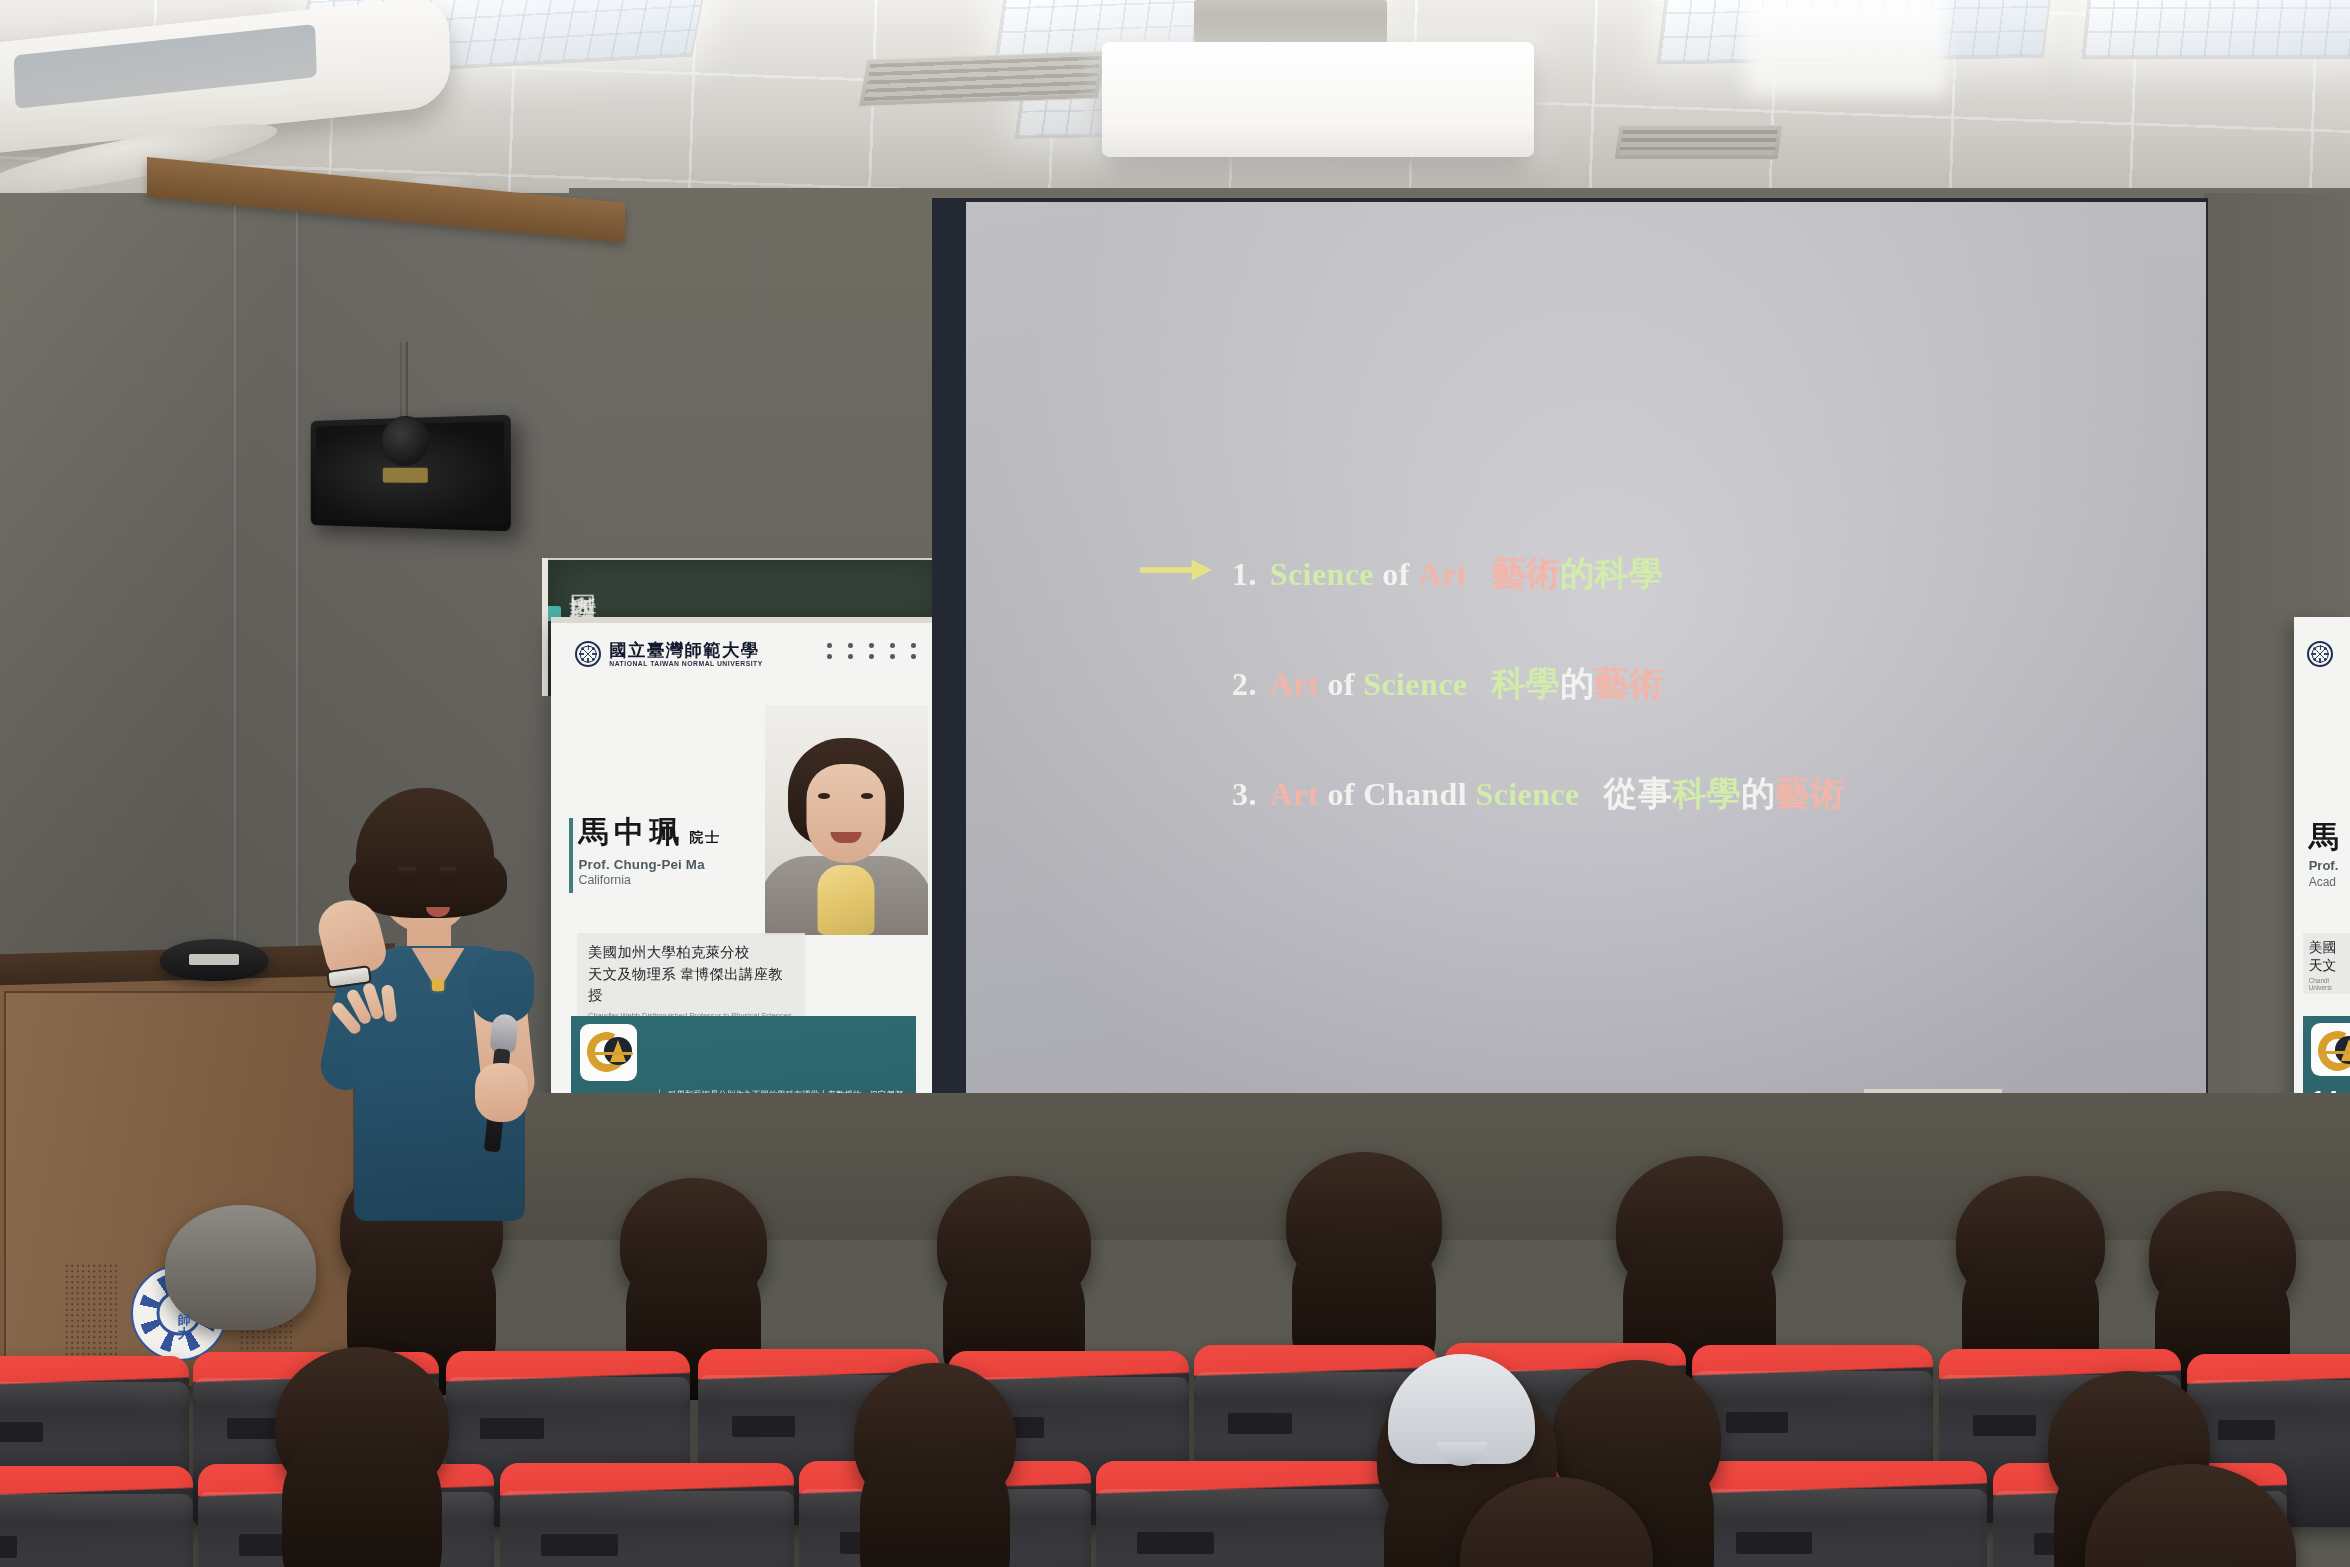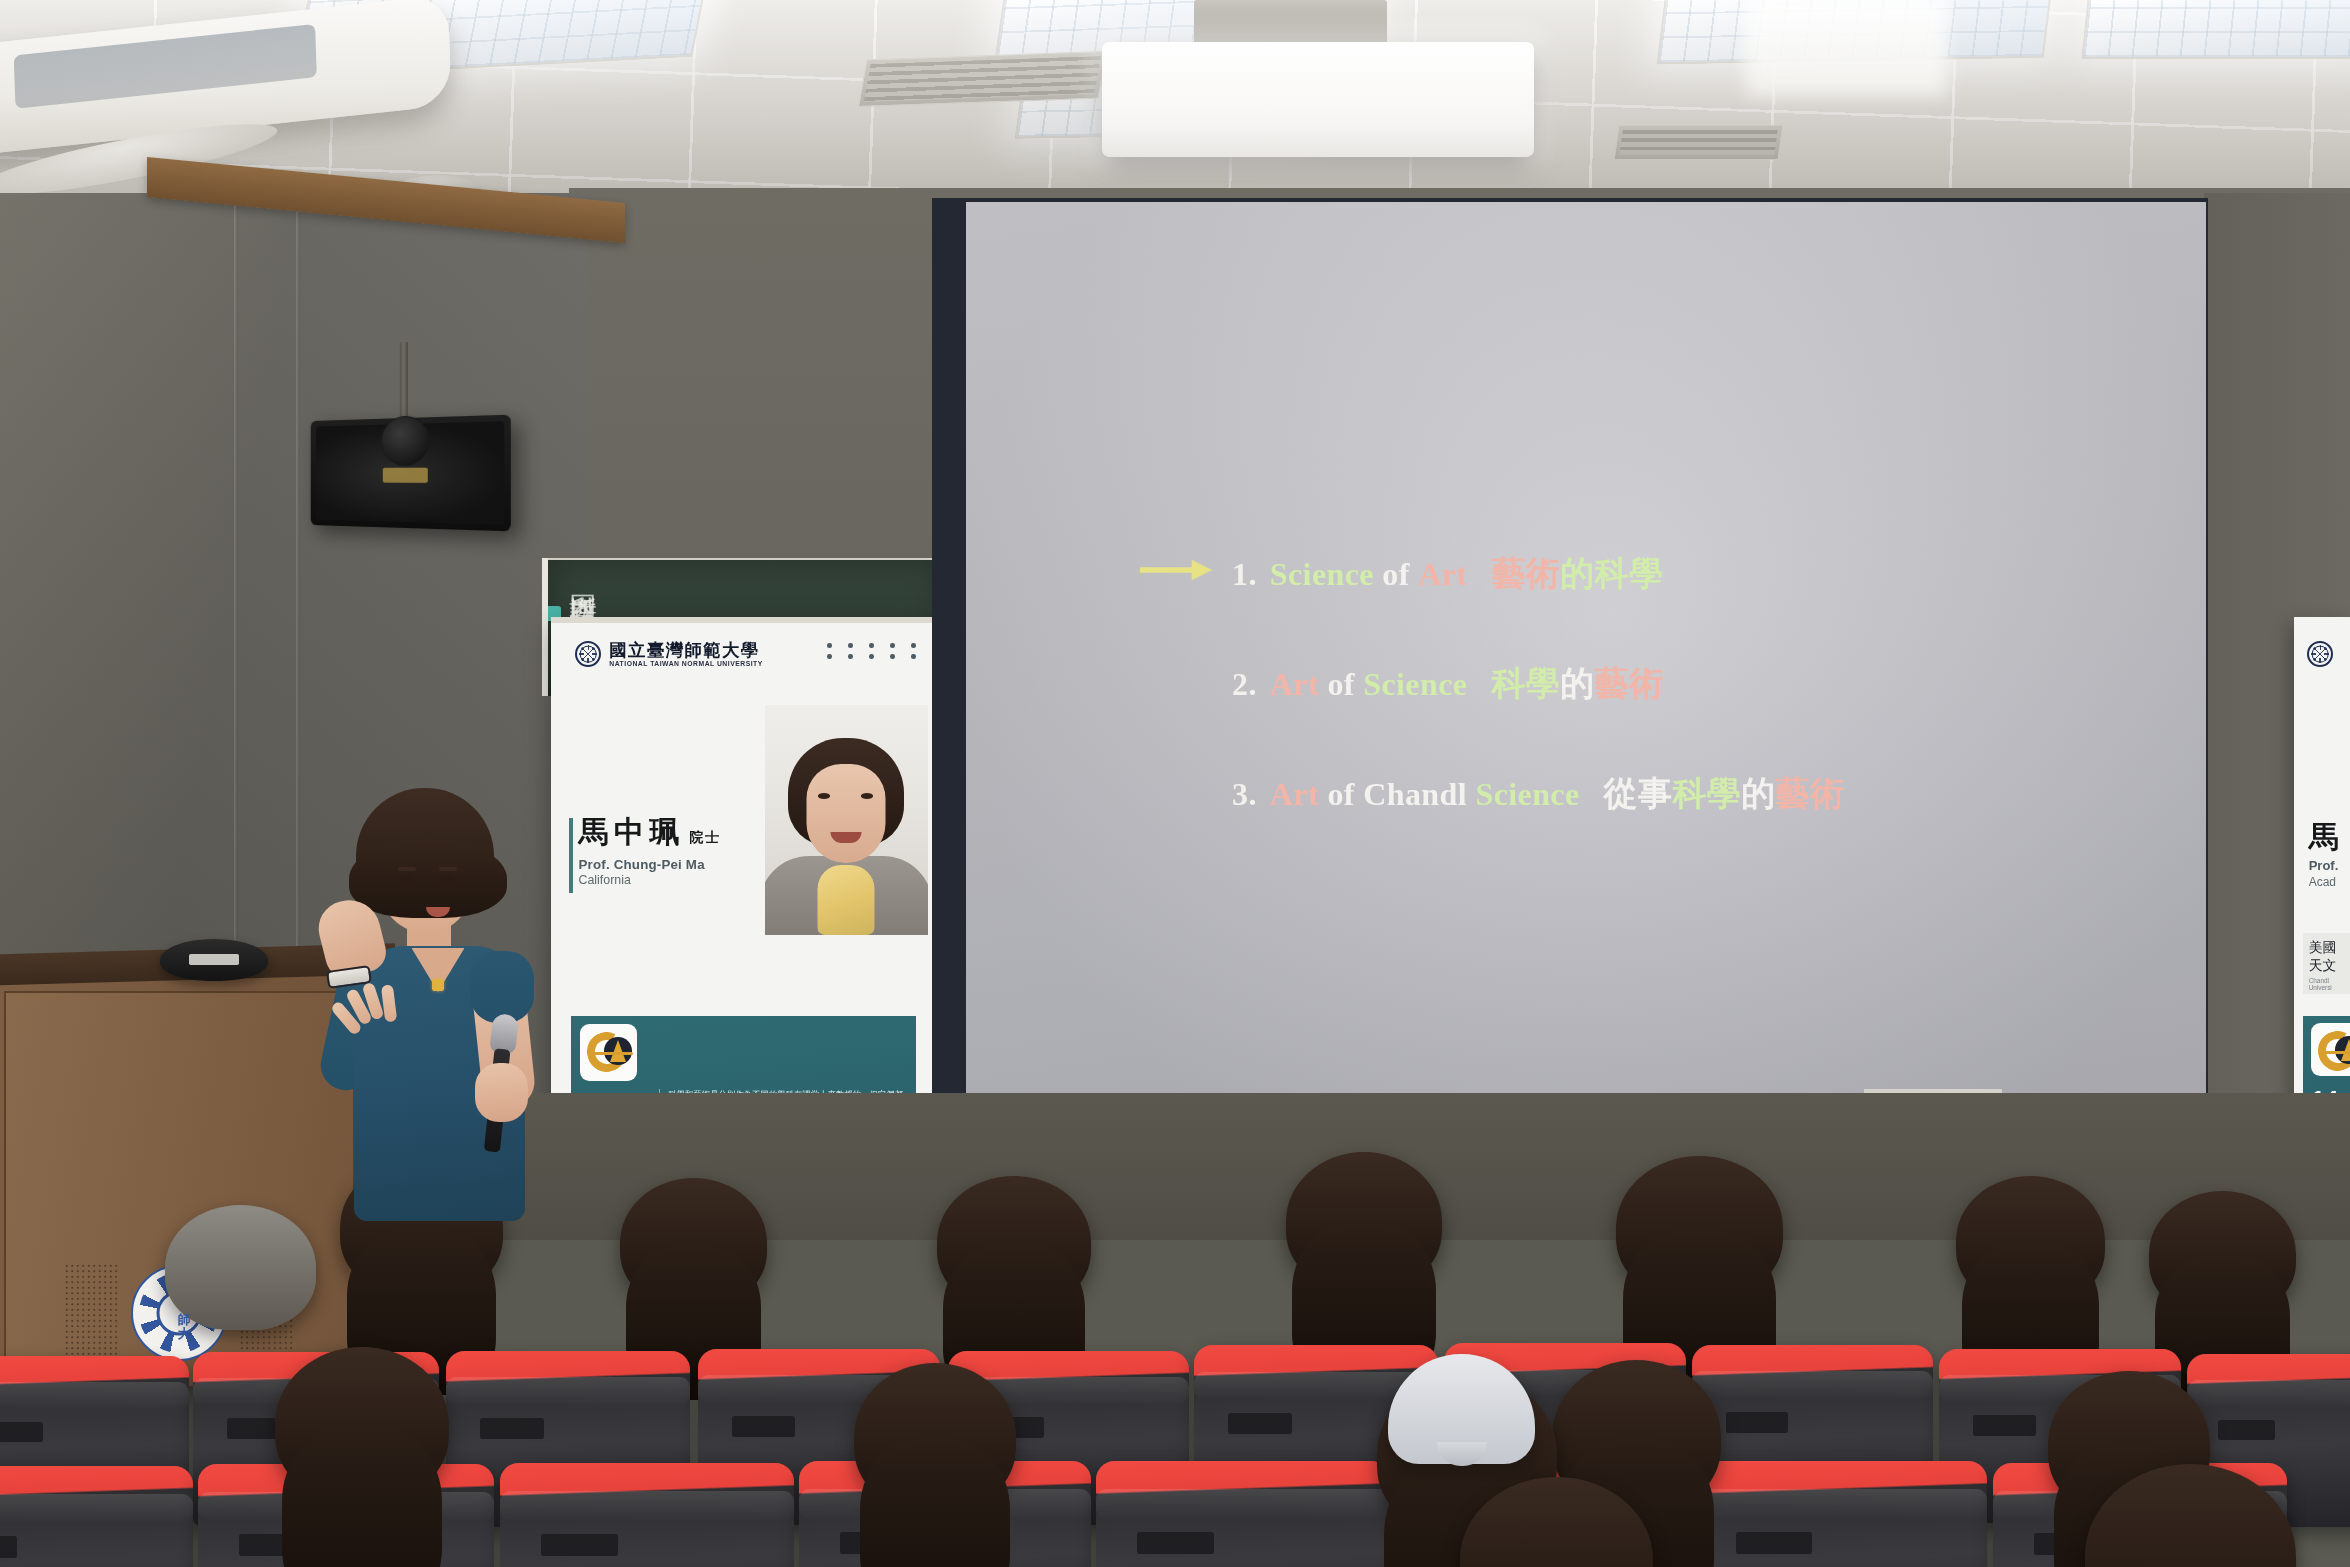--- a/index.html
+++ b/index.html
@@ -709,6 +709,12 @@
       <div class="sb-role">California</div>
     </div>
 
+    <div class="affil">
+      <div class="affil-zh">美國加州大學柏克萊分校</div>
+      <div class="affil-zh">天文及物理系 韋博傑出講座教授</div>
+      <div class="affil-en">Chandler Webb Distinguished Professor in Physical Sciences,</div>
+      <div class="affil-en">University of California, Berkeley, USA</div>
+    </div>
 
     <div class="teal-band">
       <div class="tb-top">

